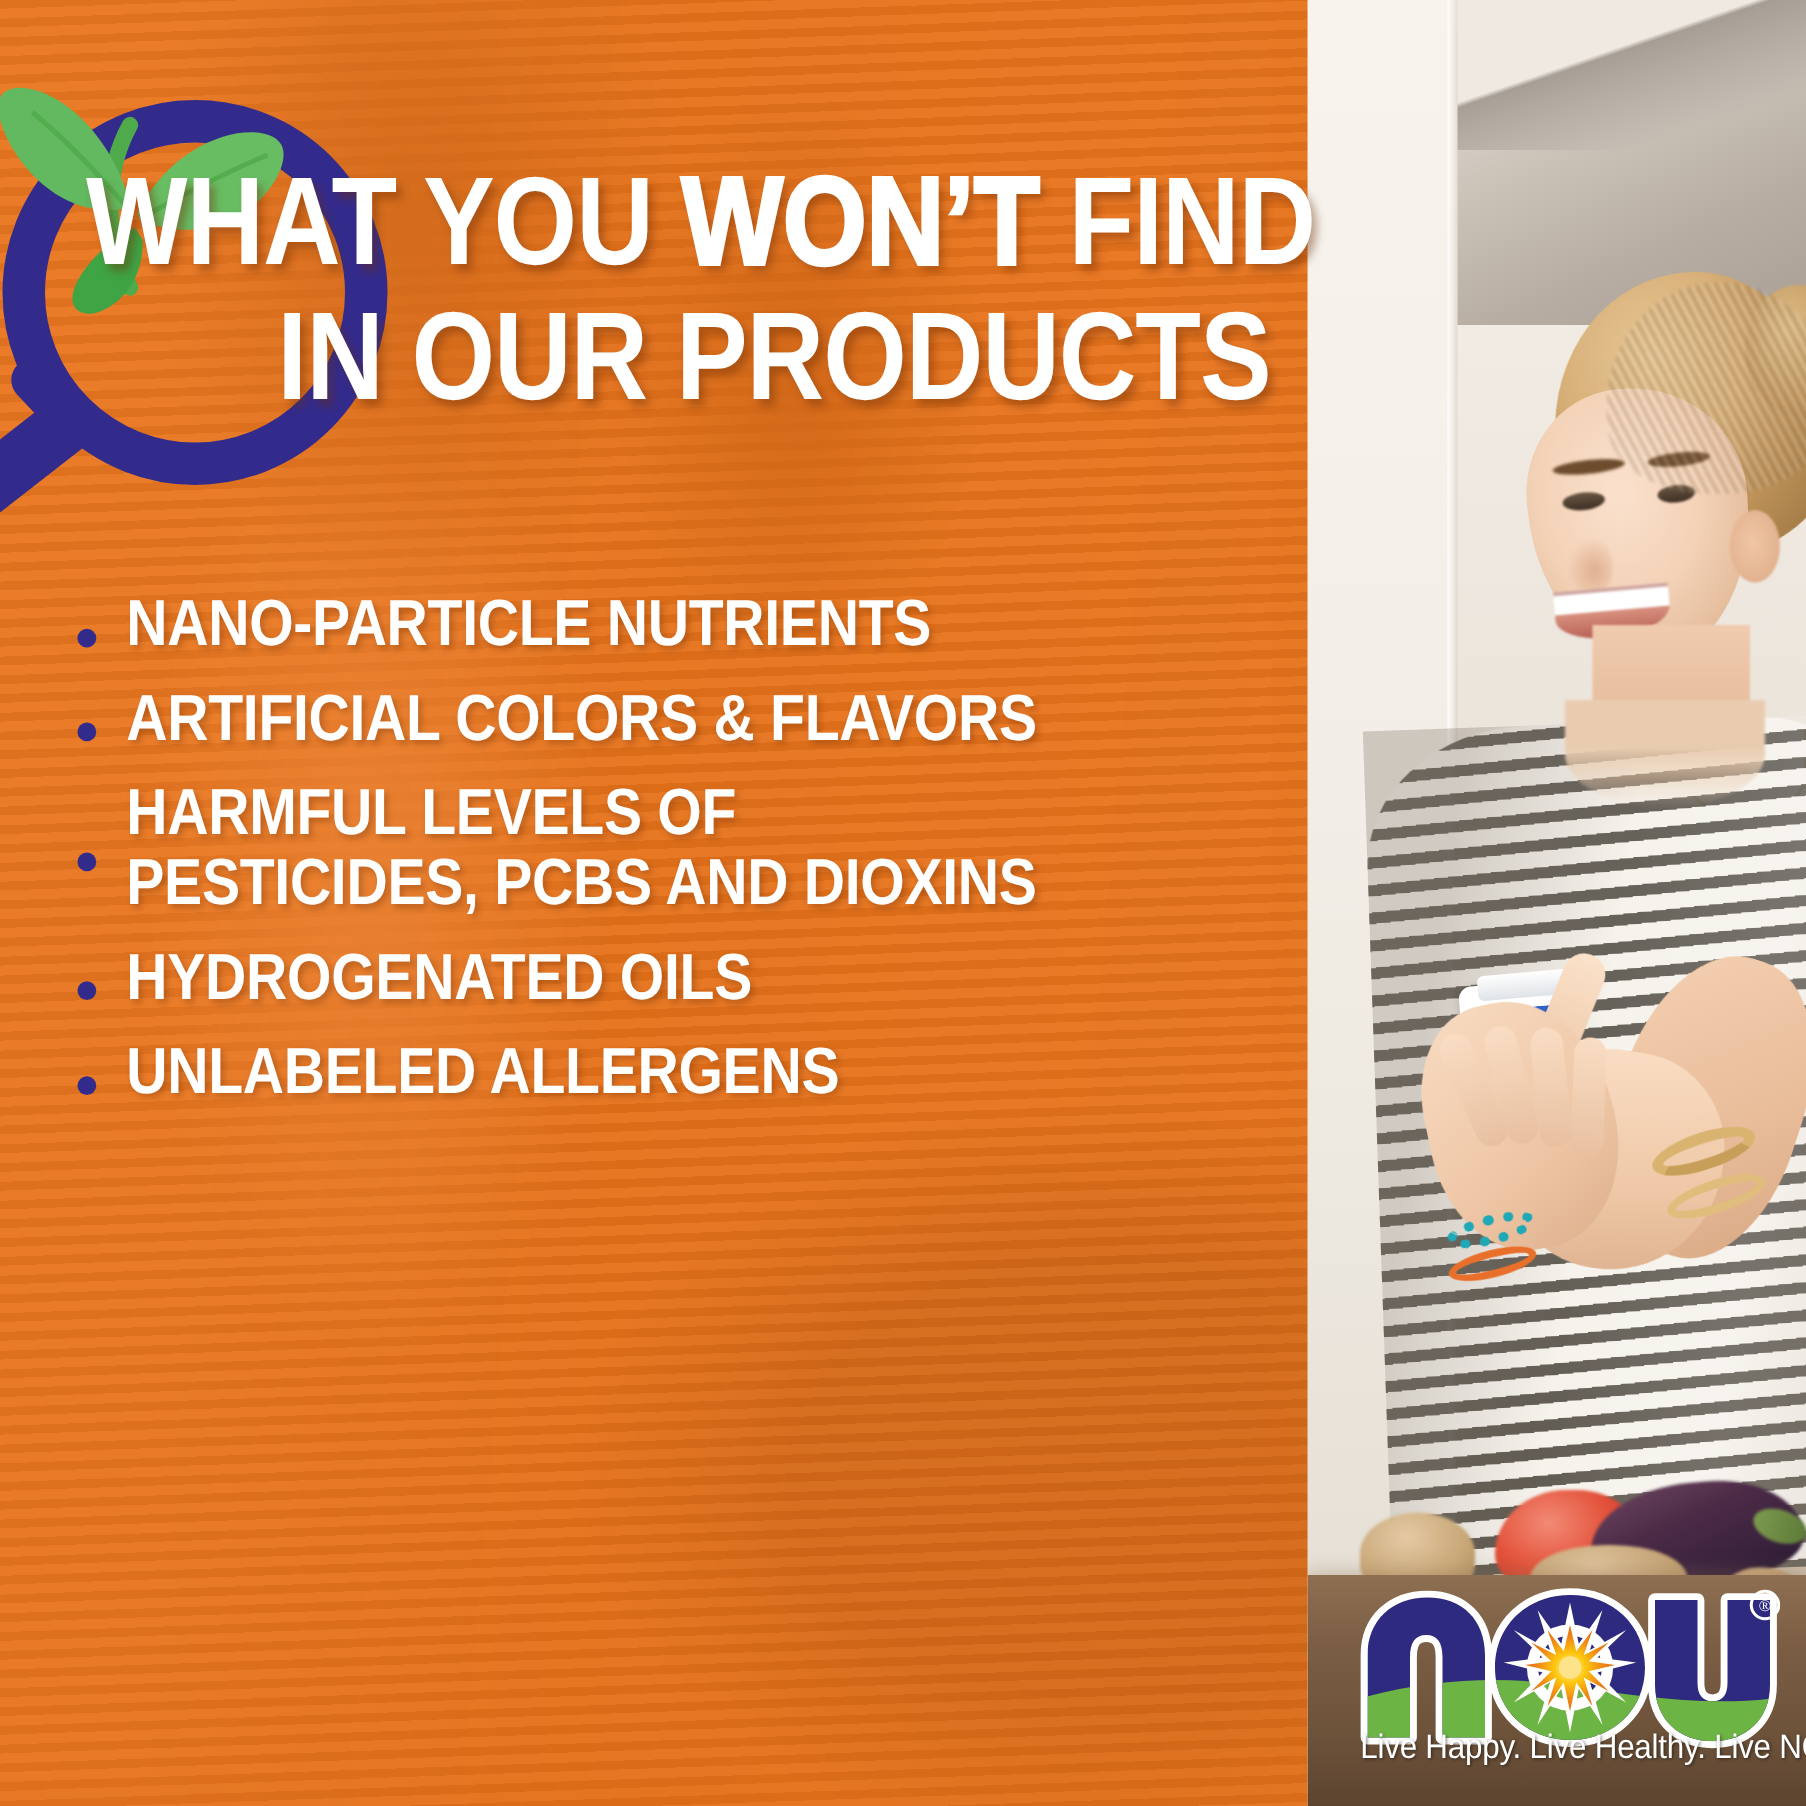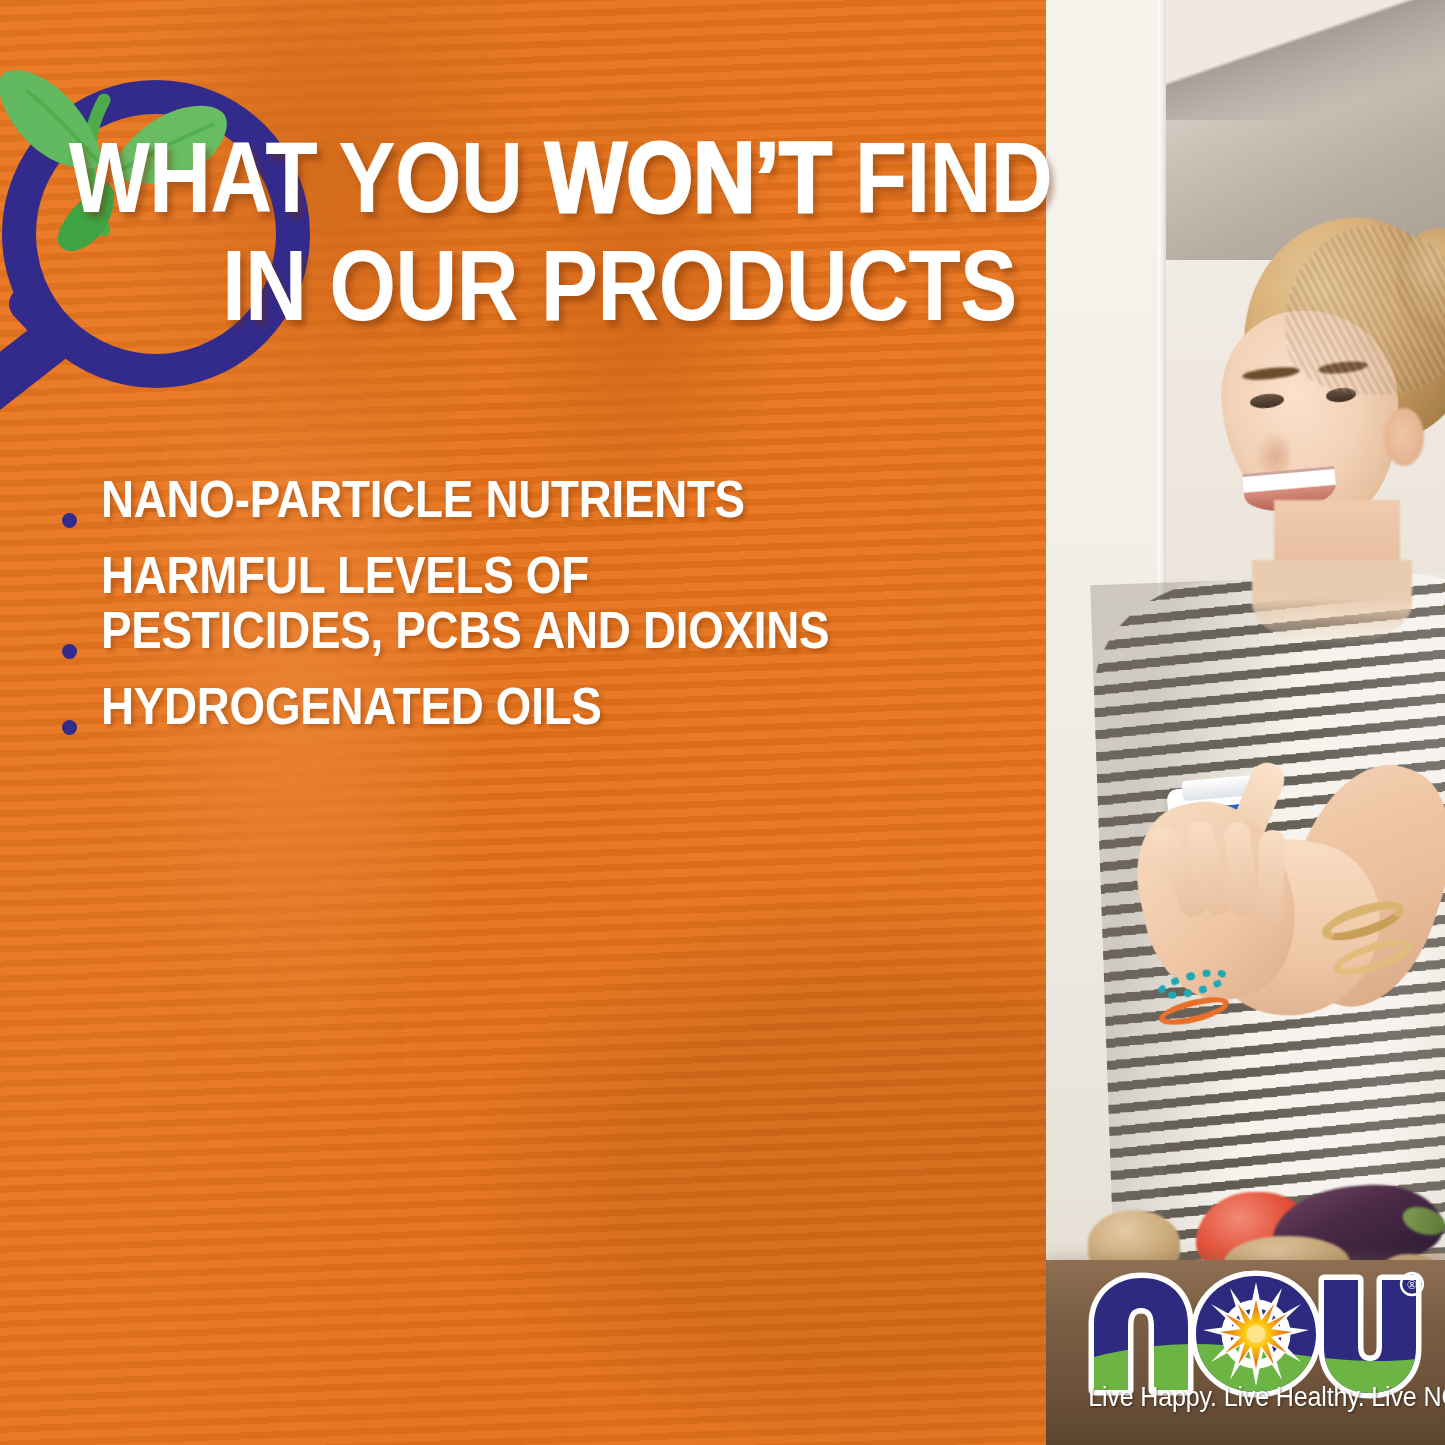--- a/index.html
+++ b/index.html
@@ -319,7 +319,7 @@
     position:absolute; left:62px; top:472px; width:990px; z-index:5;
   }
   .bullet-row {
-    display:flex; align-items:flex-end;
+    display:flex; align-items:center;
     margin-bottom:20px;
   }
   .bullet-dot {

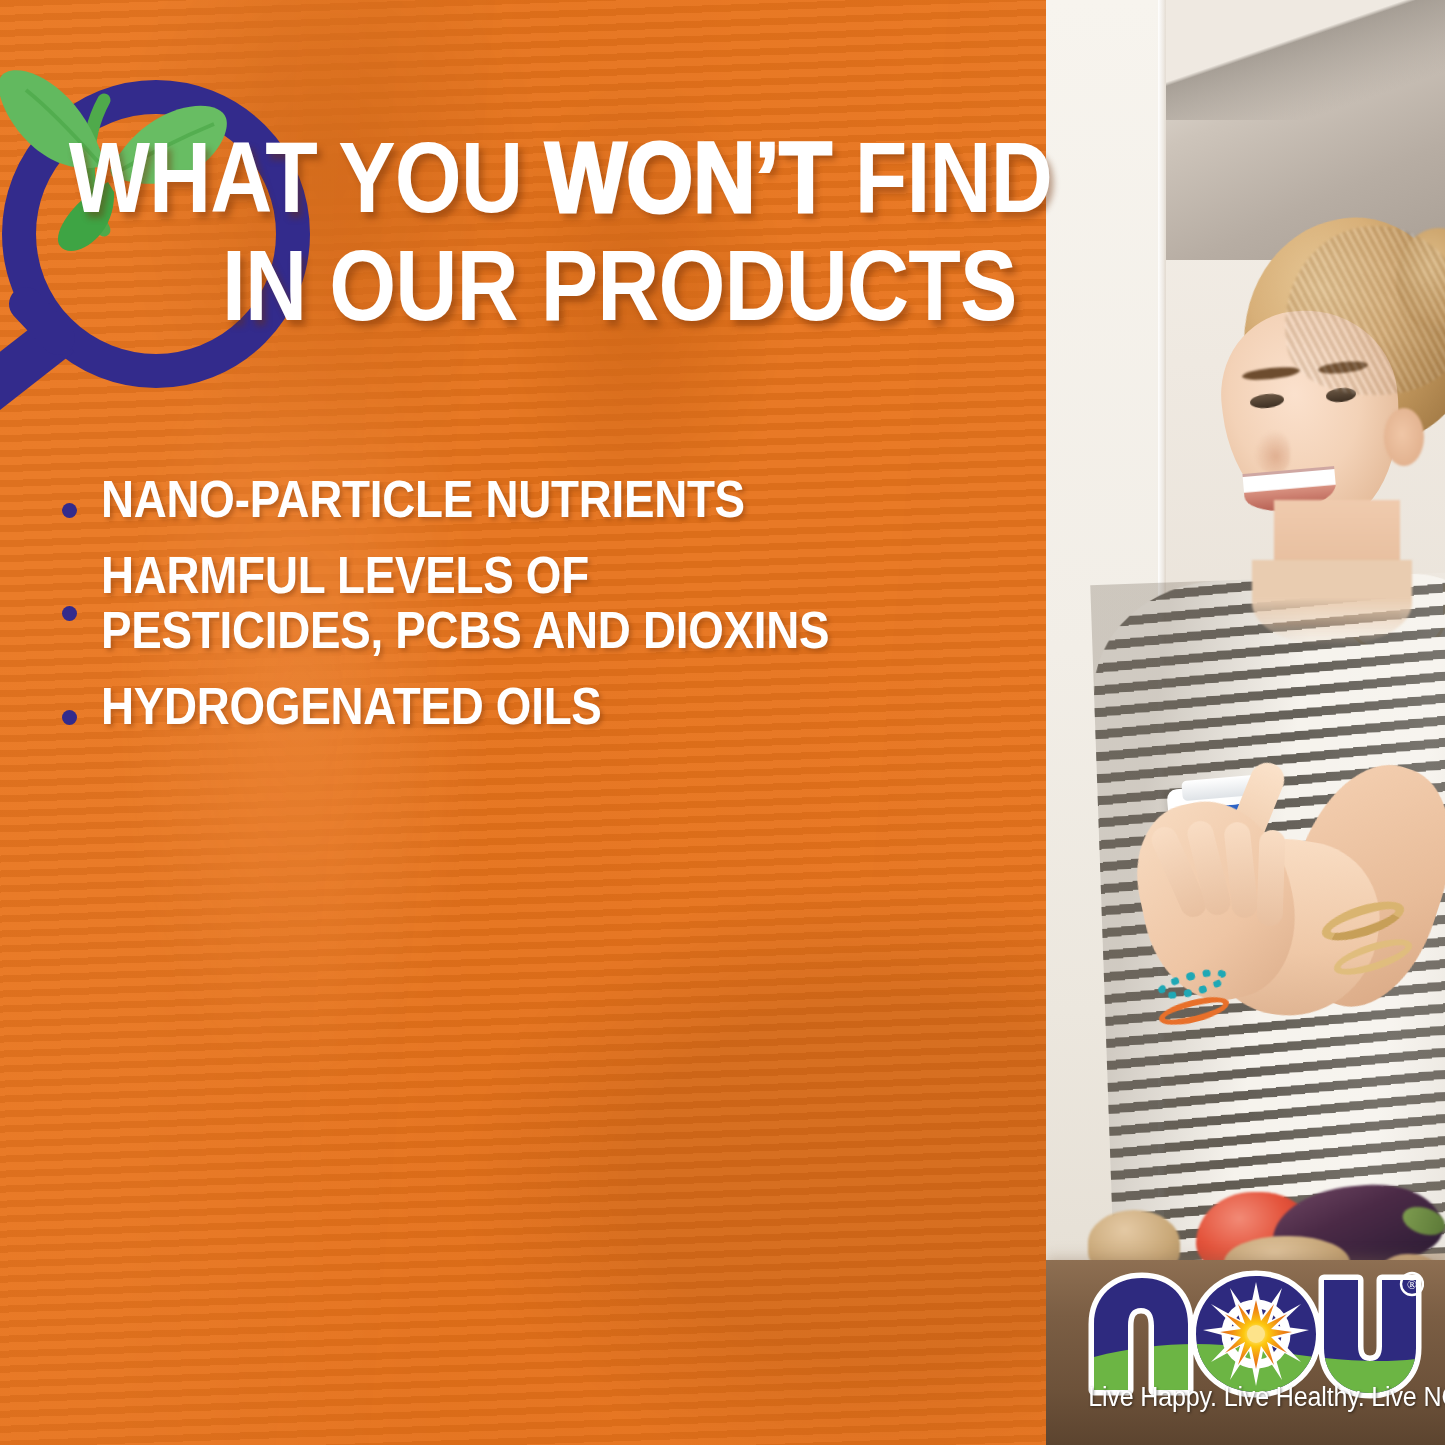--- a/index.html
+++ b/index.html
@@ -452,6 +452,10 @@
     <div class="bullet-row">
       <span class="bullet-dot"></span>
       <span class="bullet-text">NANO-PARTICLE NUTRIENTS</span>
+    </div>
+    <div class="bullet-row">
+      <span class="bullet-dot"></span>
+      <span class="bullet-text">ARTIFICIAL COLORS &amp; FLAVORS</span>
     </div>
     <div class="bullet-row">
       <span class="bullet-dot"></span>

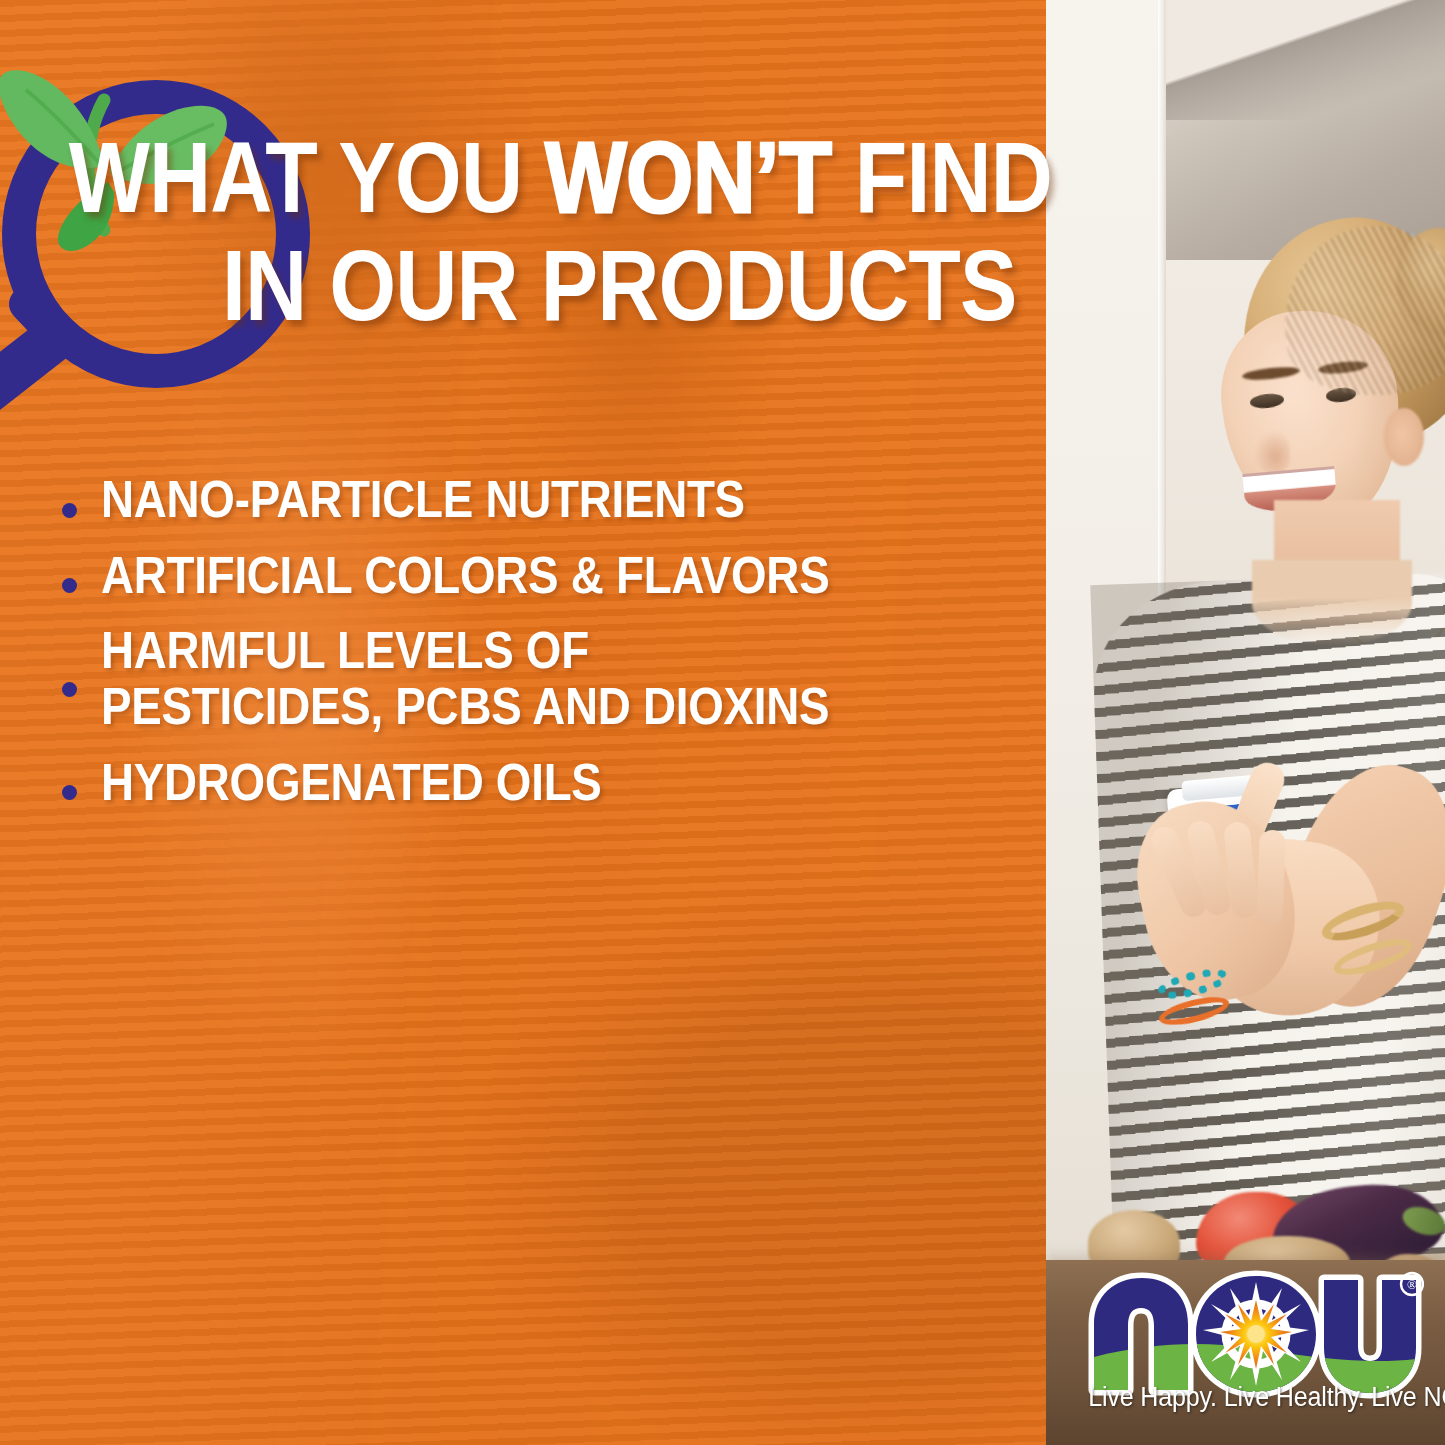--- a/index.html
+++ b/index.html
@@ -466,6 +466,10 @@
       <span class="bullet-dot"></span>
       <span class="bullet-text">HYDROGENATED OILS</span>
     </div>
+    <div class="bullet-row">
+      <span class="bullet-dot"></span>
+      <span class="bullet-text">UNLABELED ALLERGENS</span>
+    </div>
   </div>
 
   <div class="now-logo">

